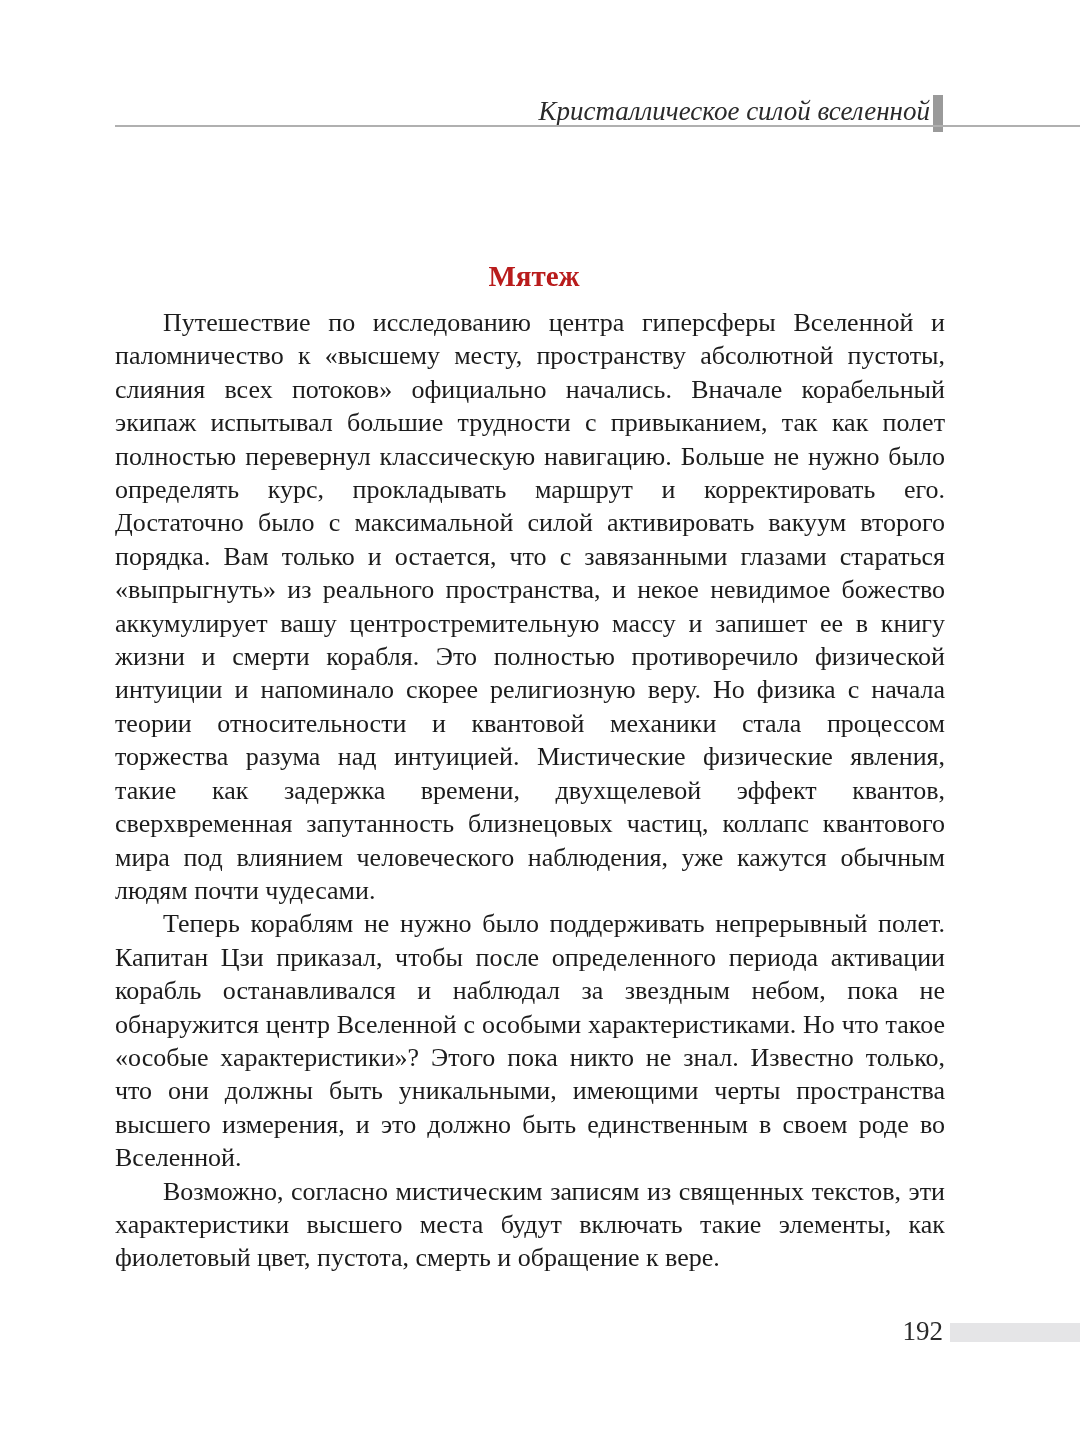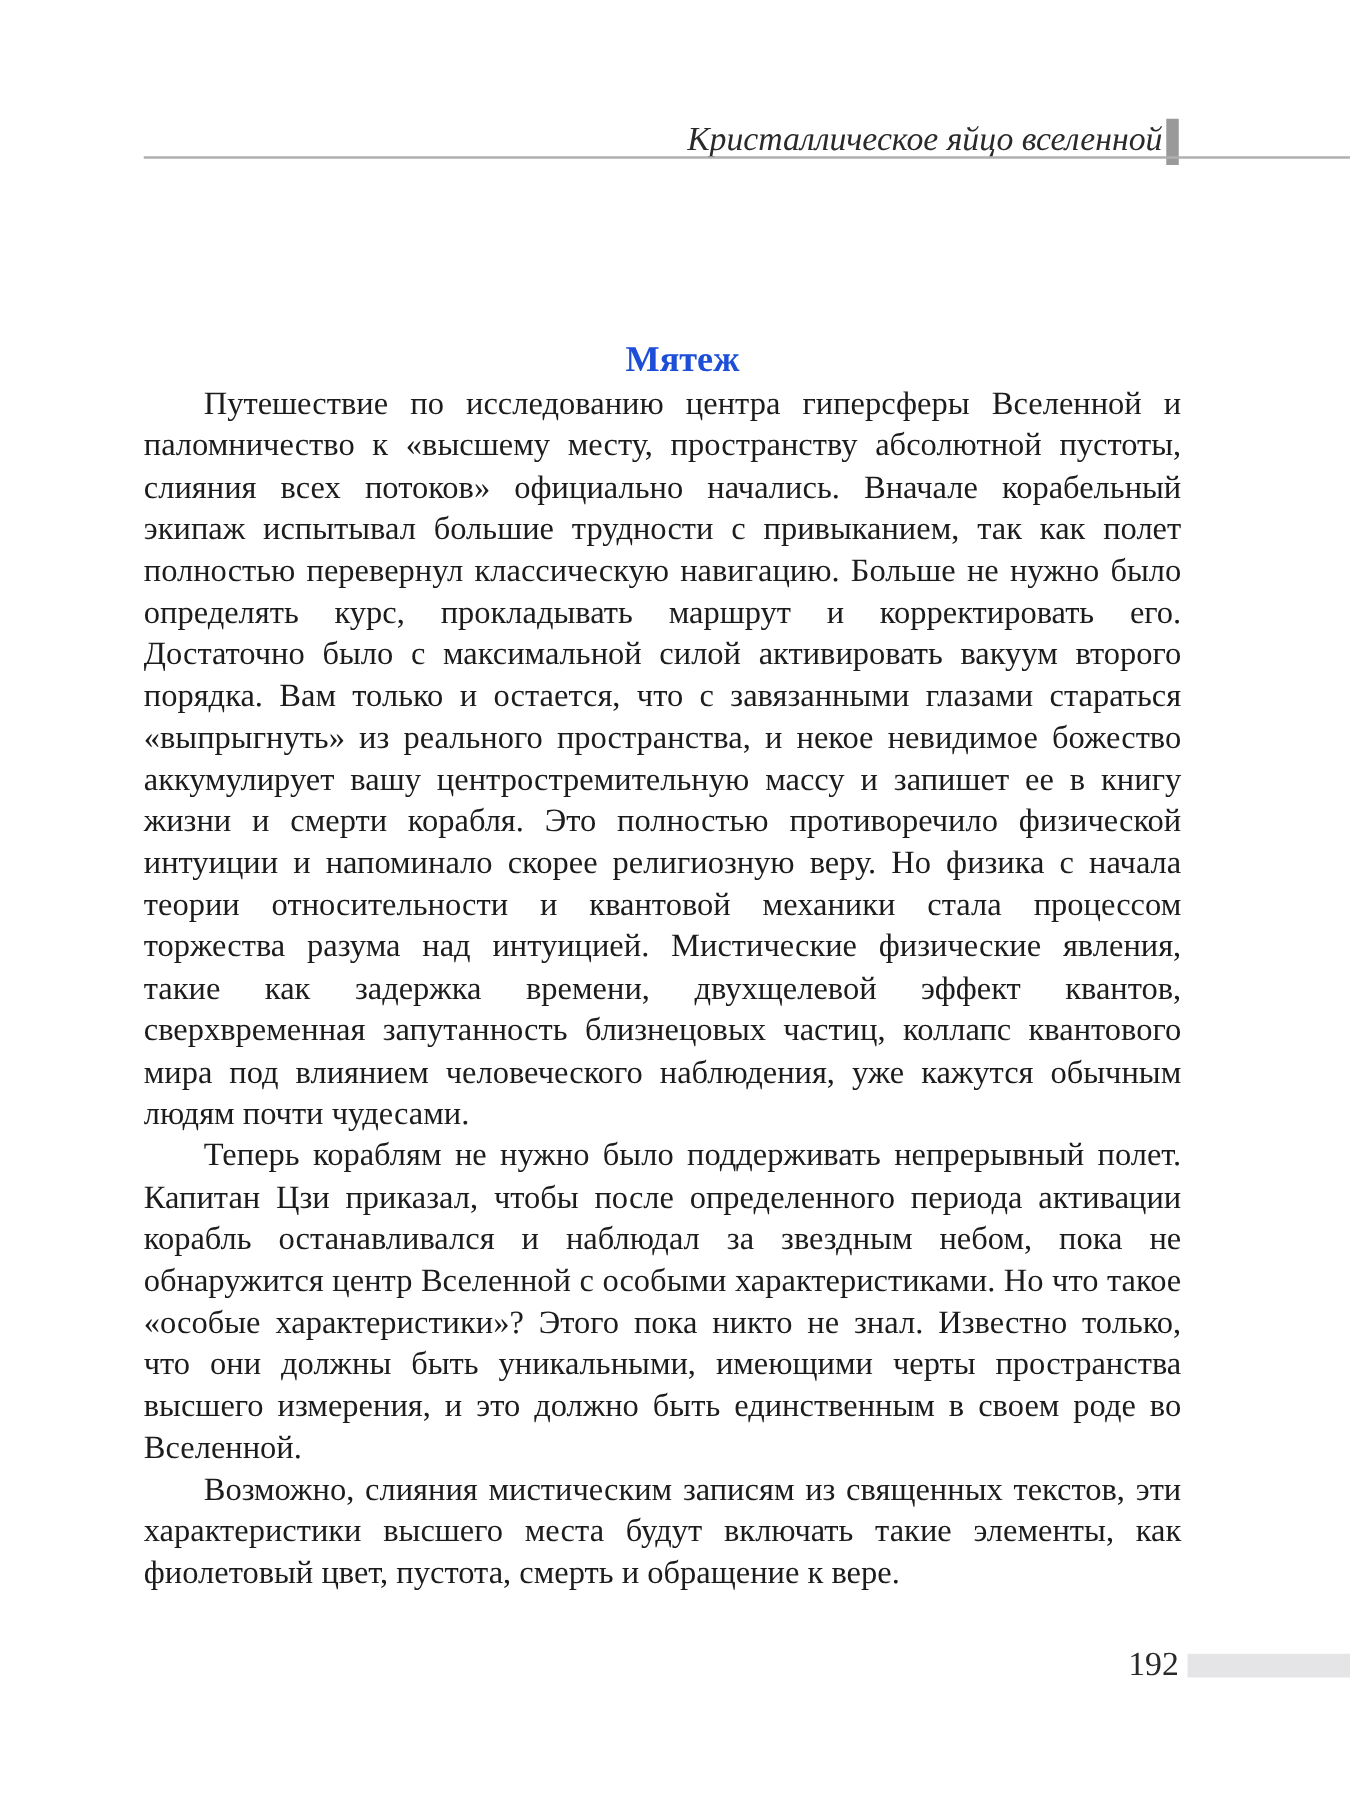--- a/index.html
+++ b/index.html
@@ -100,7 +100,7 @@
 
 <div class="page">
 
-  <div class="running-title">Кристаллическое яйцо вселенной</div>
+  <div class="running-title">Кристаллическое силой вселенной</div>
 
   <div class="header-accent-bar"></div>
 

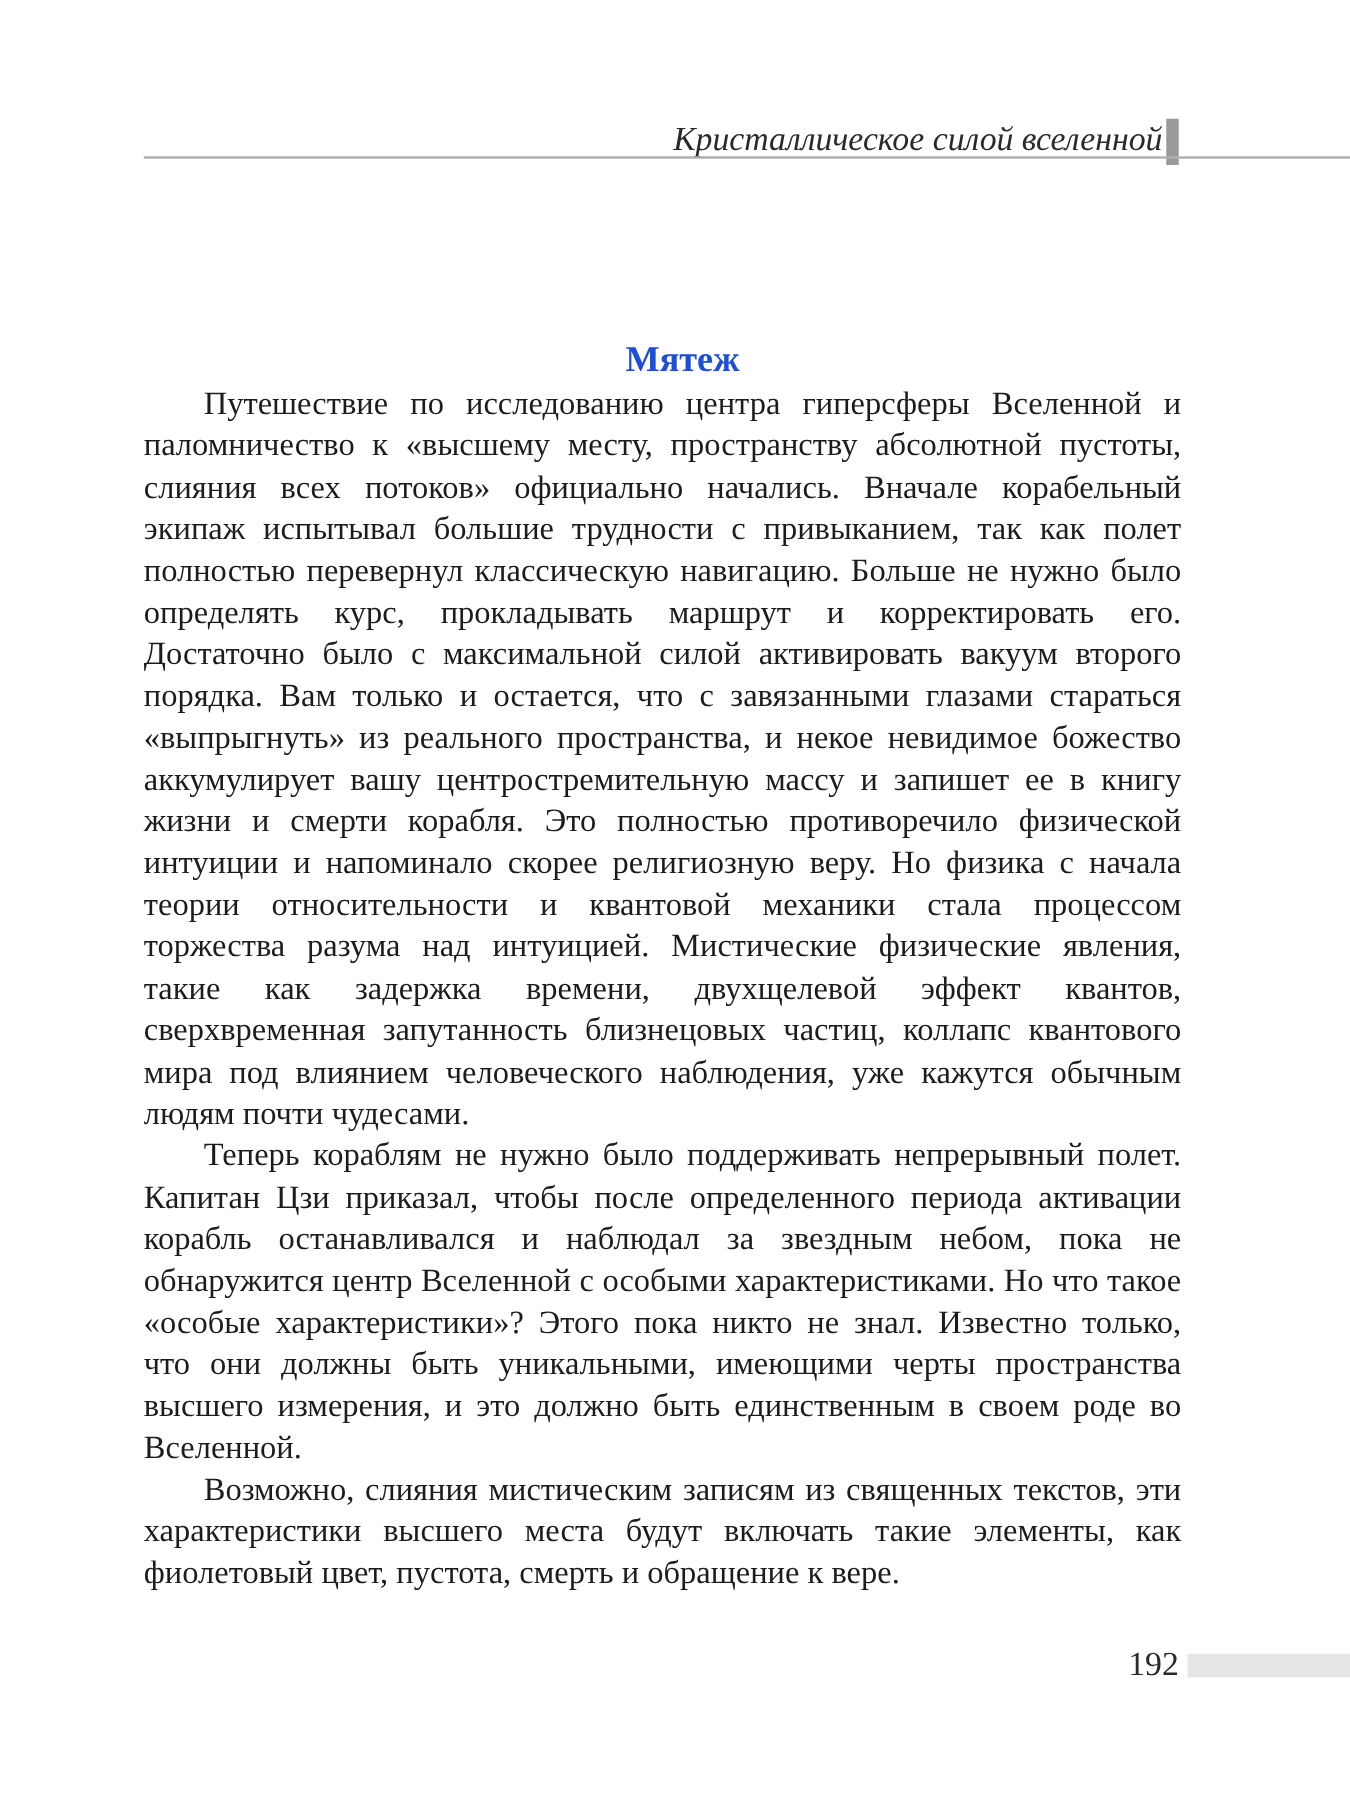--- a/index.html
+++ b/index.html
@@ -53,11 +53,11 @@
     top: 256px;
     left: 115px;
     width: 830px;
-    margin: 16px;
+    margin: 4px;
     text-align: center;
     font-size: 29px;
     font-weight: bold;
-    color: #1d4ed8;
+    color: #b91c1c;
   }
 
   

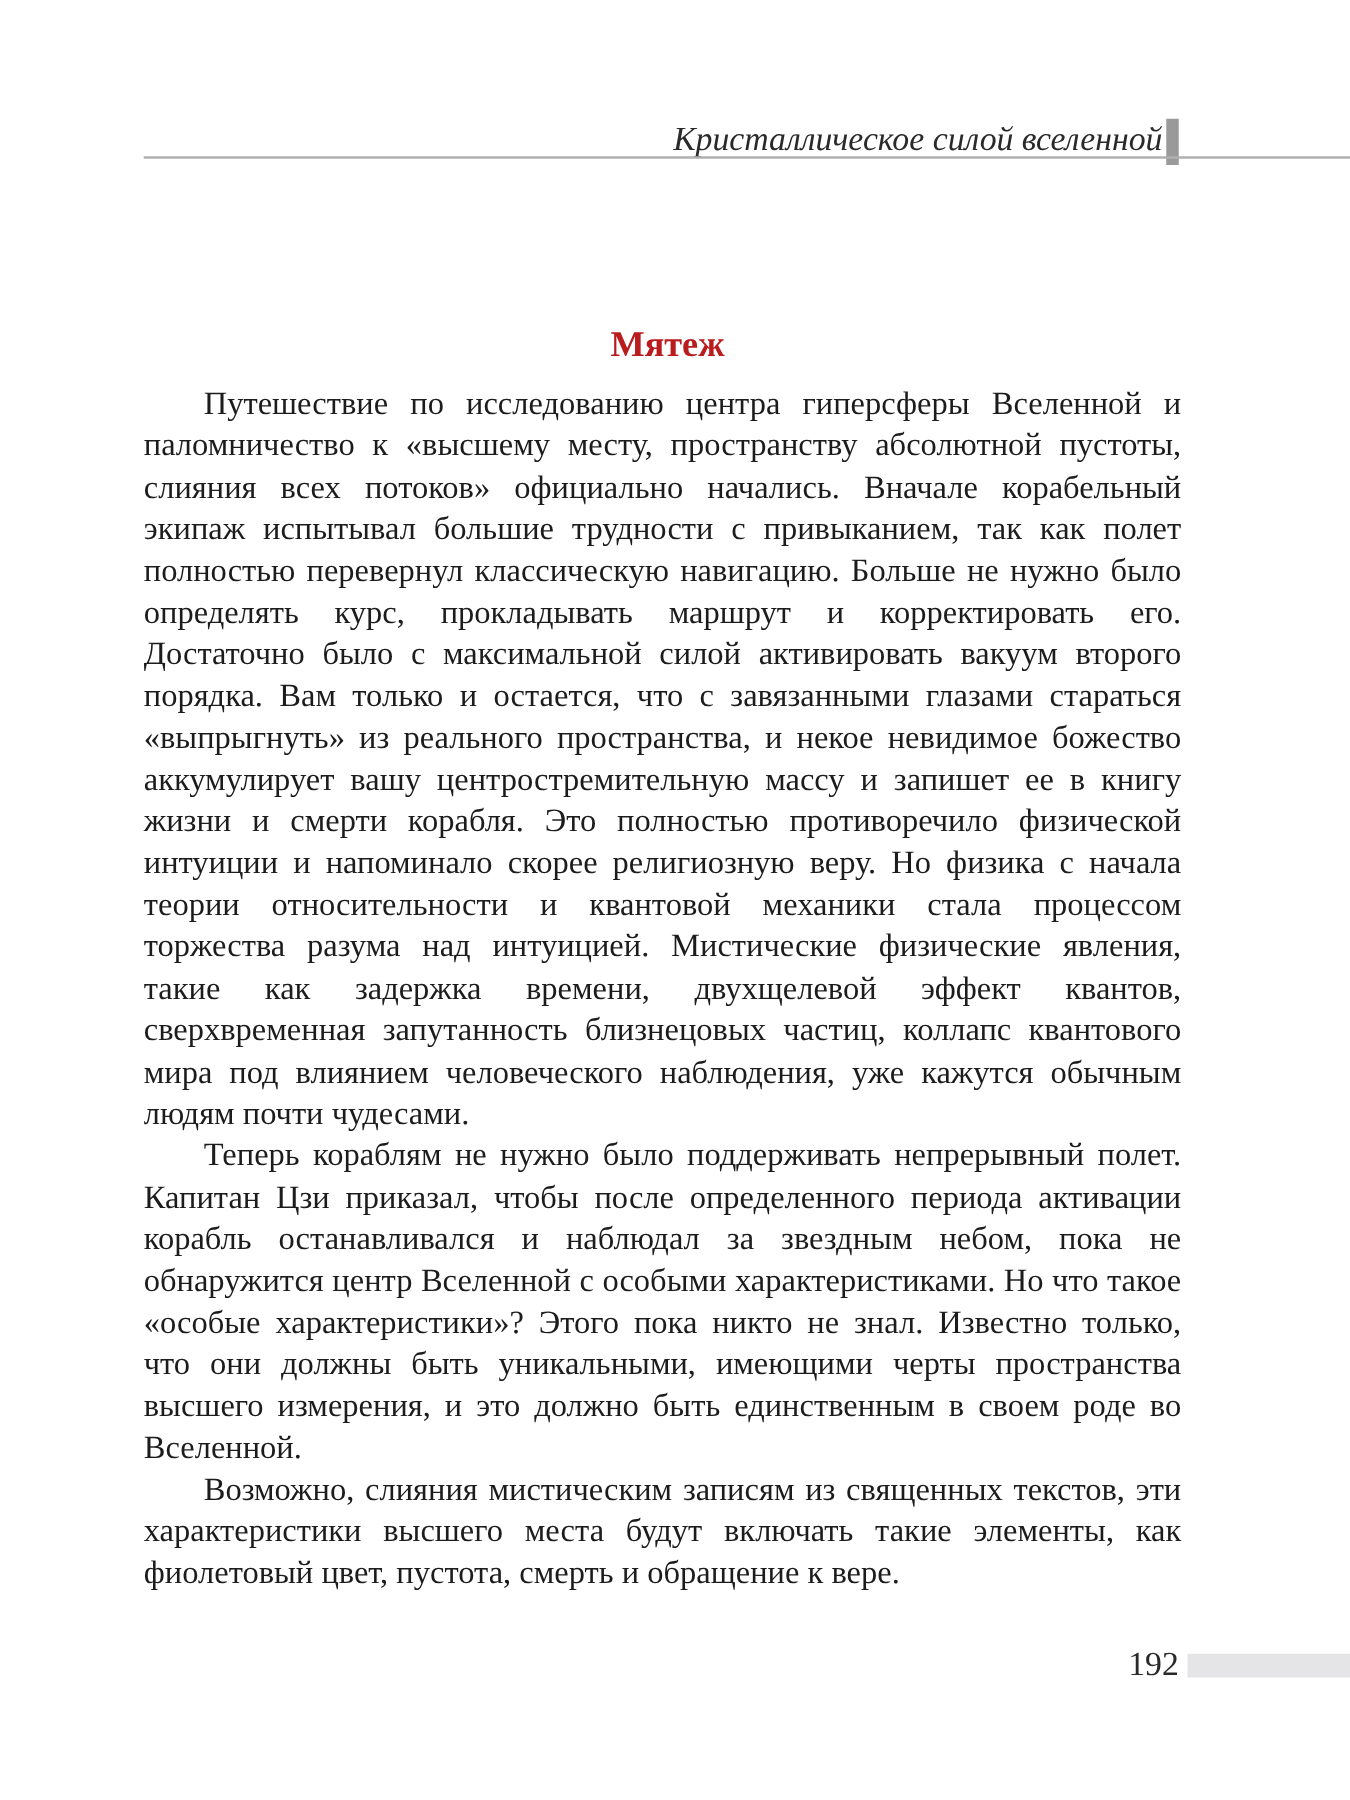--- a/index.html
+++ b/index.html
@@ -111,7 +111,7 @@
   <div class="body-text">
     <p>Путешествие по исследованию центра гиперсферы Вселенной и паломничество к «высшему месту, пространству абсолютной пустоты, слияния всех потоков» официально начались. Вначале корабельный экипаж испытывал большие трудности с привыканием, так как полет полностью перевернул классическую навигацию. Больше не нужно было определять курс, прокладывать маршрут и корректировать его. Достаточно было с максимальной силой активировать вакуум второго порядка. Вам только и остается, что с завязанными глазами стараться «выпрыгнуть» из реального пространства, и некое невидимое божество аккумулирует вашу центростремительную массу и запишет ее в книгу жизни и смерти корабля. Это полностью противоречило физической интуиции и напоминало скорее религиозную веру. Но физика с начала теории относительности и квантовой механики стала процессом торжества разума над интуицией. Мистические физические явления, такие как задержка времени, двухщелевой эффект квантов, сверхвременная запутанность близнецовых частиц, коллапс квантового мира под влиянием человеческого наблюдения, уже кажутся обычным людям почти чудесами.</p>
     <p>Теперь кораблям не нужно было поддерживать непрерывный полет. Капитан Цзи приказал, чтобы после определенного периода активации корабль останавливался и наблюдал за звездным небом, пока не обнаружится центр Вселенной с особыми характеристиками. Но что такое «особые характеристики»? Этого пока никто не знал. Известно только, что они должны быть уникальными, имеющими черты пространства высшего измерения, и это должно быть единственным в своем роде во Вселенной.</p>
-    <p>Возможно, слияния мистическим записям из священных текстов, эти характеристики высшего места будут включать такие элементы, как фиолетовый цвет, пустота, смерть и обращение к вере.</p>
+    <p>Возможно, согласно мистическим записям из священных текстов, эти характеристики высшего места будут включать такие элементы, как фиолетовый цвет, пустота, смерть и обращение к вере.</p>
   </div>
 
   <div class="page-number">192</div>

